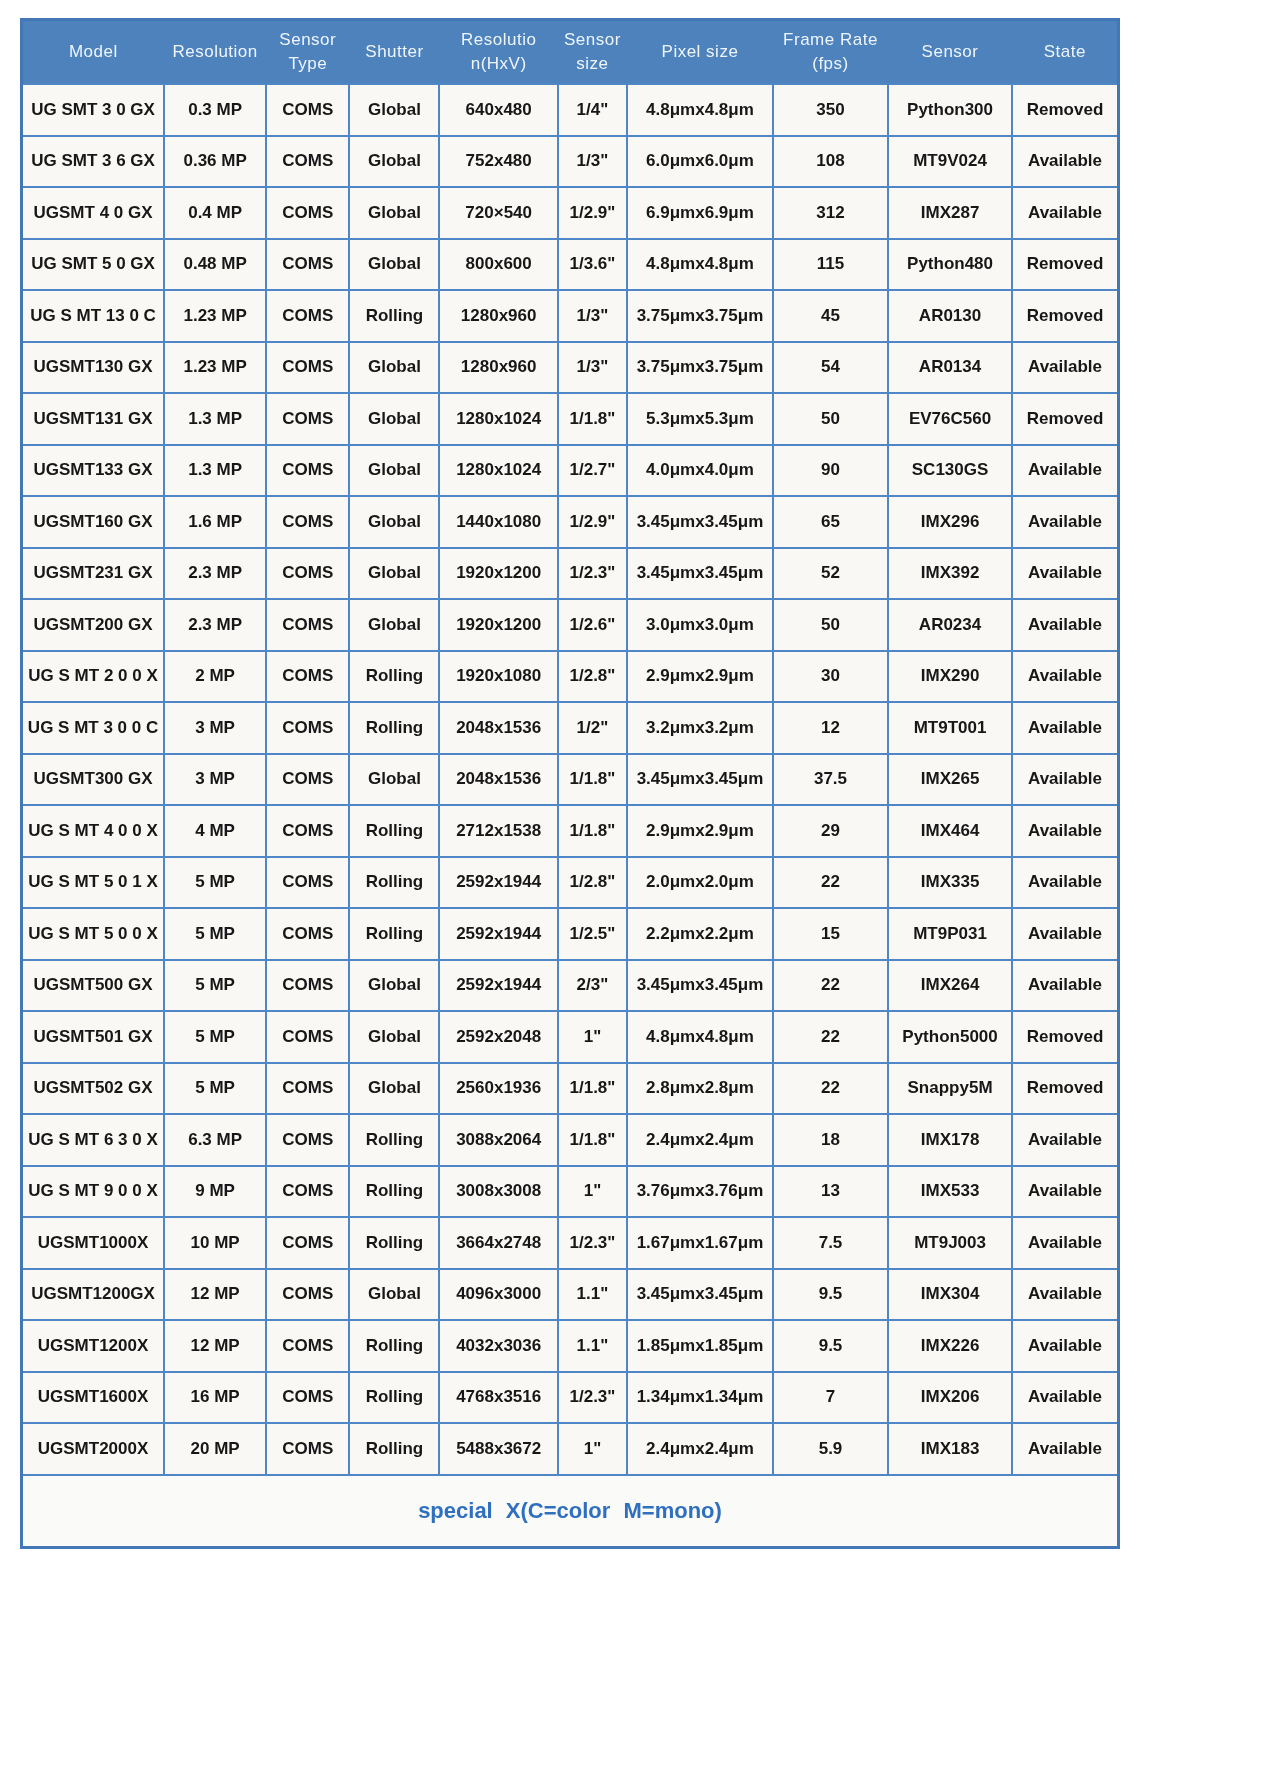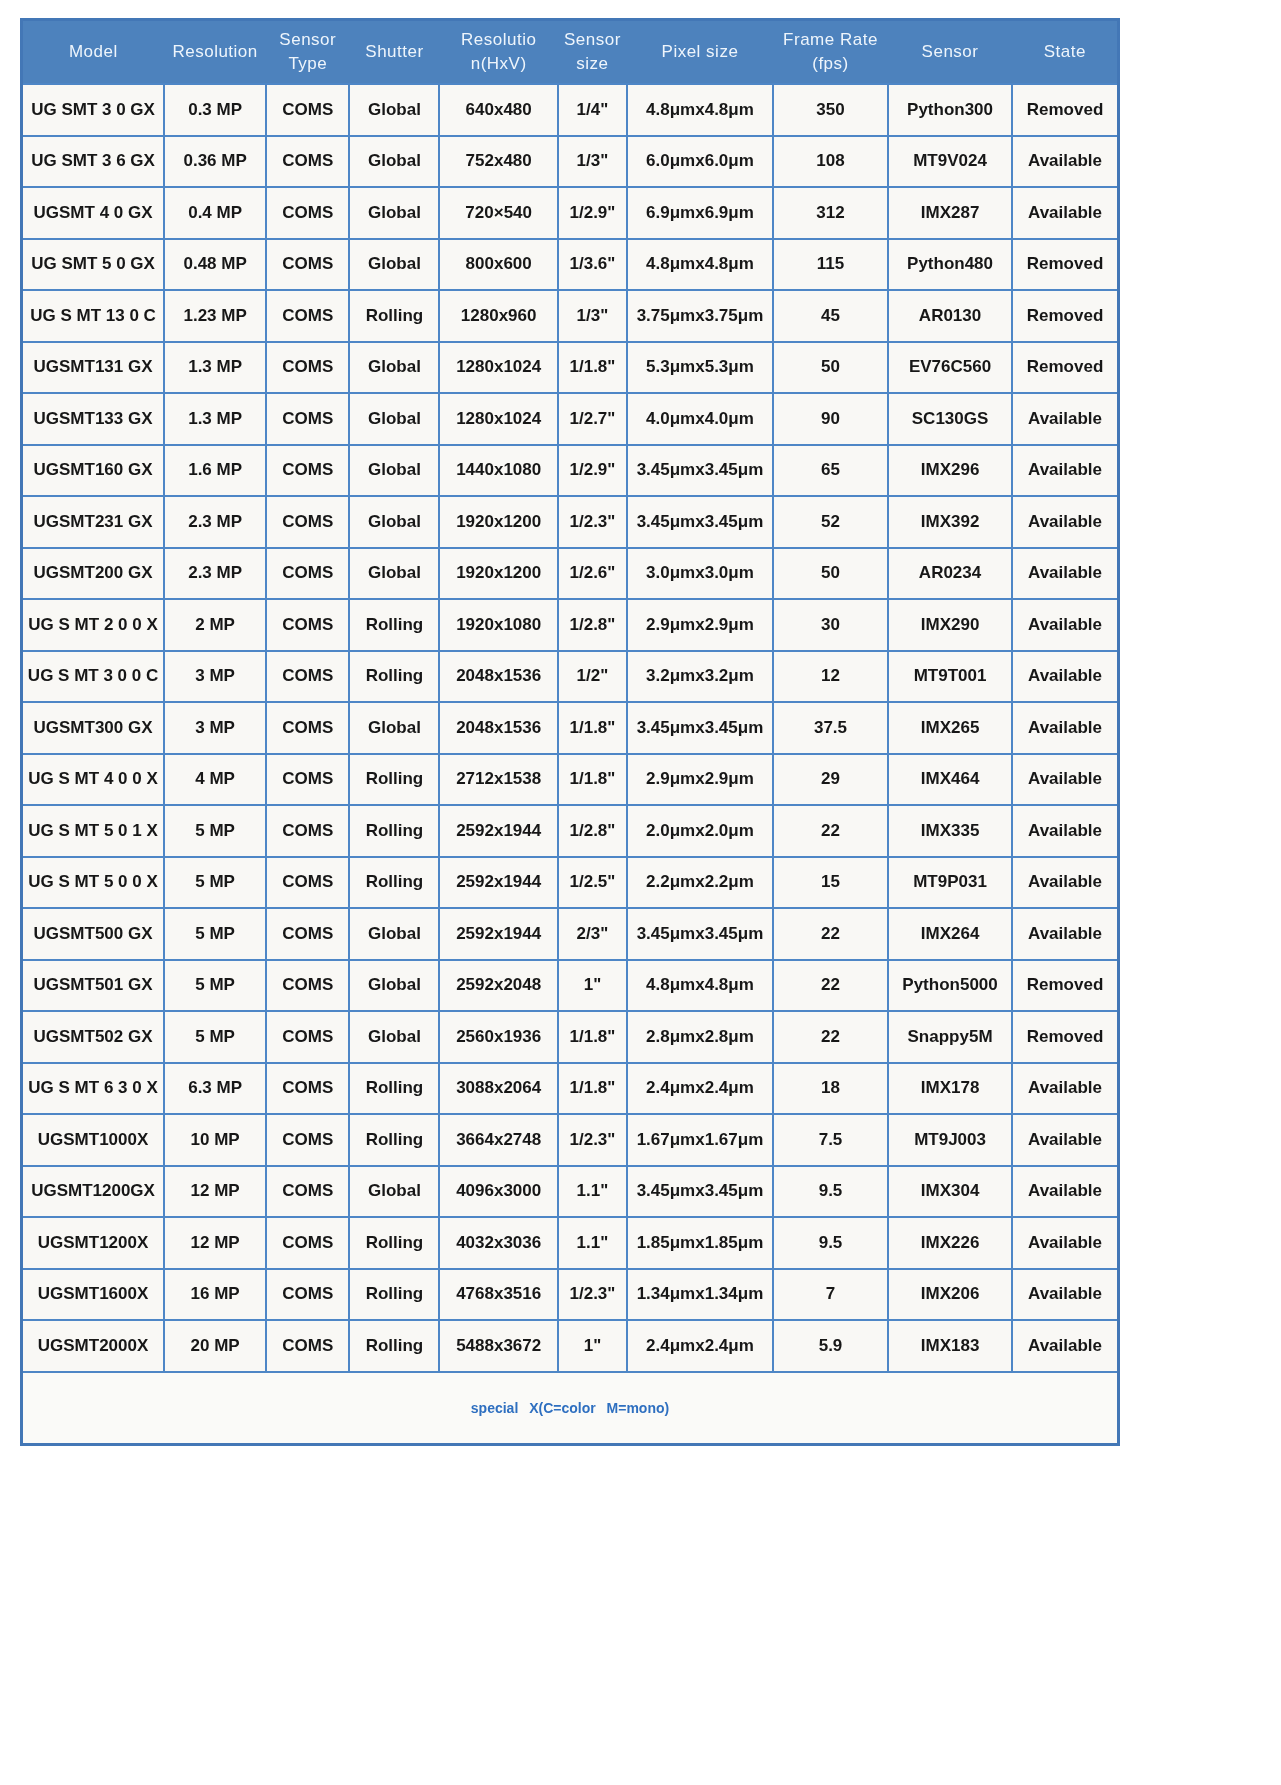--- a/index.html
+++ b/index.html
@@ -157,6 +157,18 @@
           <td>Removed</td>
         </tr>
         <tr>
+          <td>UGSMT130 GX</td>
+          <td>1.23 MP</td>
+          <td>COMS</td>
+          <td>Global</td>
+          <td>1280x960</td>
+          <td>1/3"</td>
+          <td>3.75μmx3.75μm</td>
+          <td>54</td>
+          <td>AR0134</td>
+          <td>Available</td>
+        </tr>
+        <tr>
           <td>UGSMT131 GX</td>
           <td>1.3 MP</td>
           <td>COMS</td>

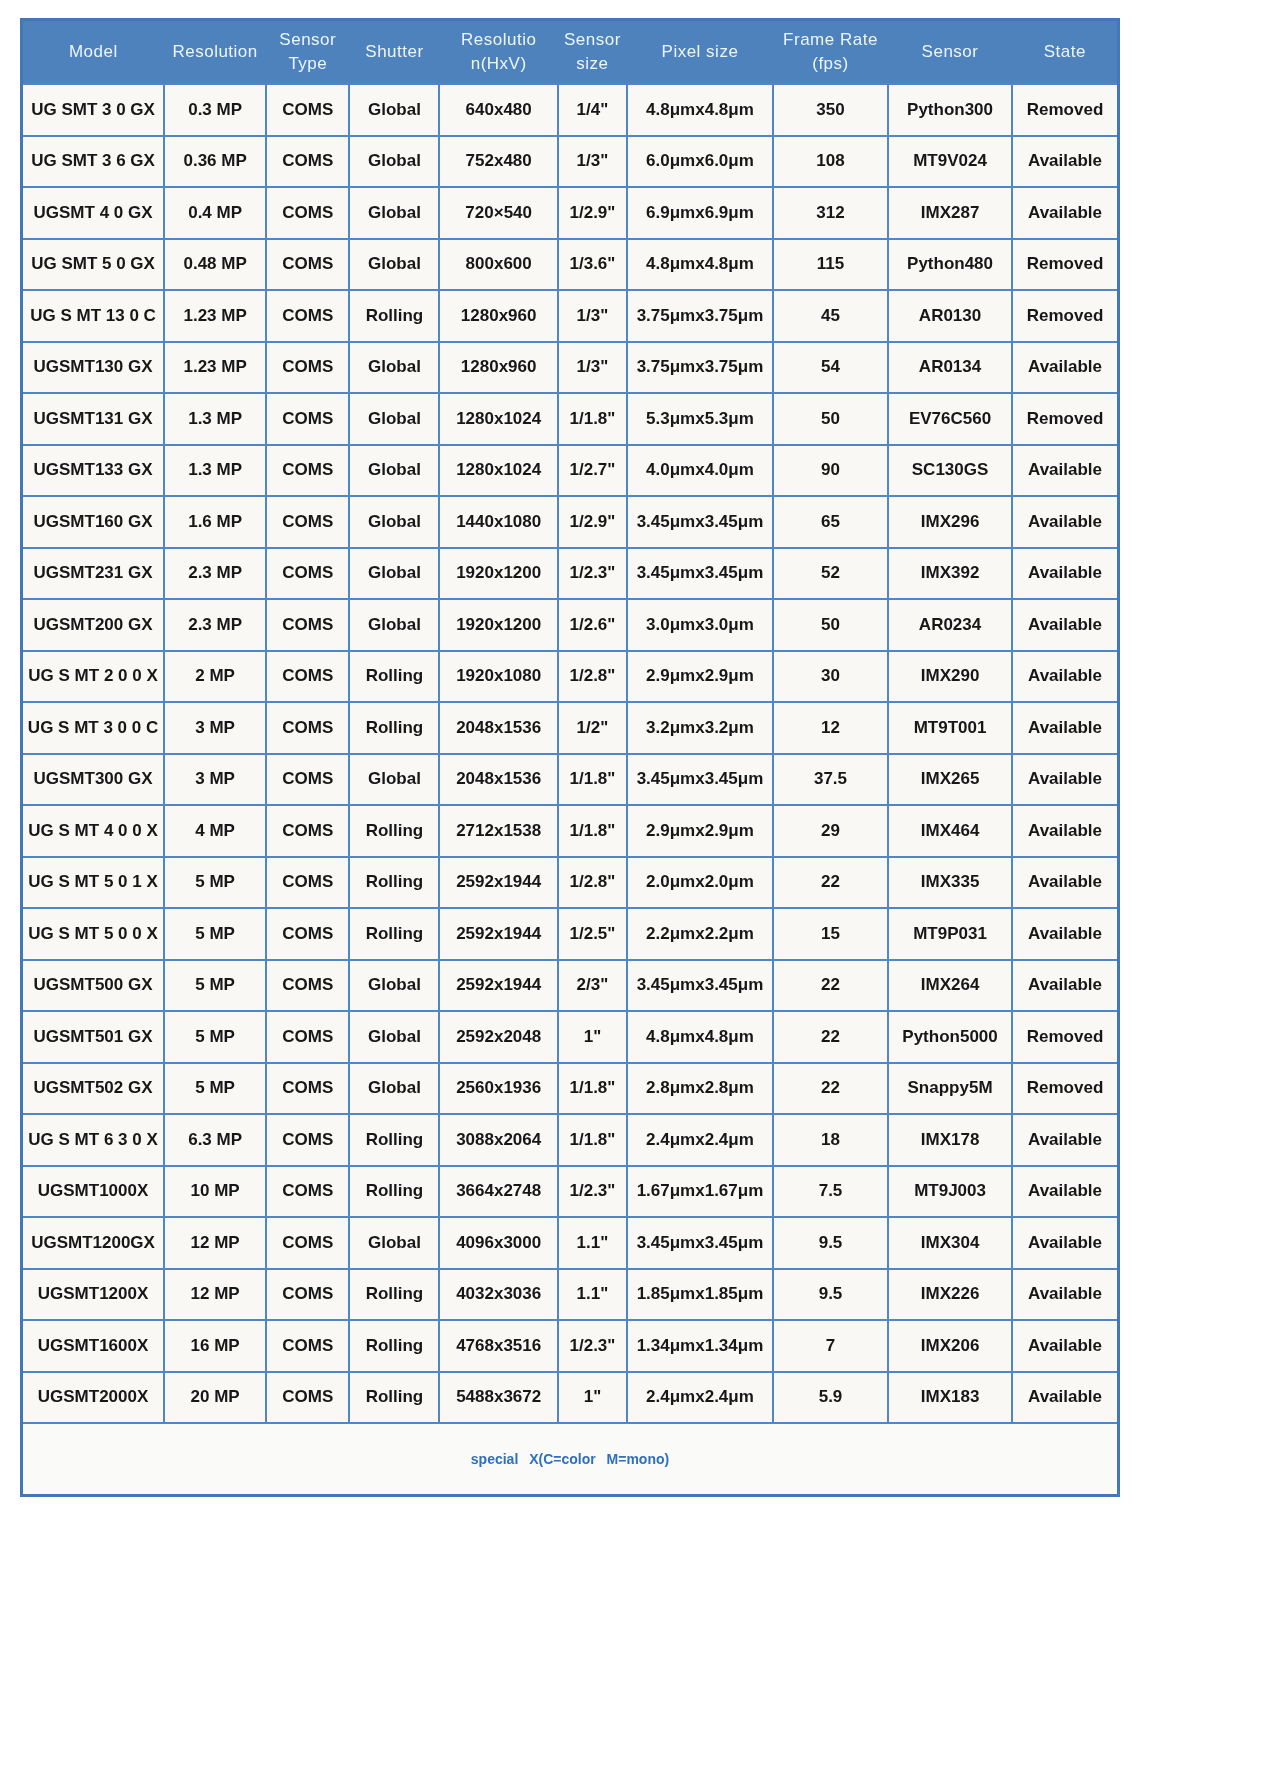--- a/index.html
+++ b/index.html
@@ -349,6 +349,18 @@
           <td>Available</td>
         </tr>
         <tr>
+          <td>UG S MT 9 0 0 X</td>
+          <td>9 MP</td>
+          <td>COMS</td>
+          <td>Rolling</td>
+          <td>3008x3008</td>
+          <td>1"</td>
+          <td>3.76μmx3.76μm</td>
+          <td>13</td>
+          <td>IMX533</td>
+          <td>Available</td>
+        </tr>
+        <tr>
           <td>UGSMT1000X</td>
           <td>10 MP</td>
           <td>COMS</td>

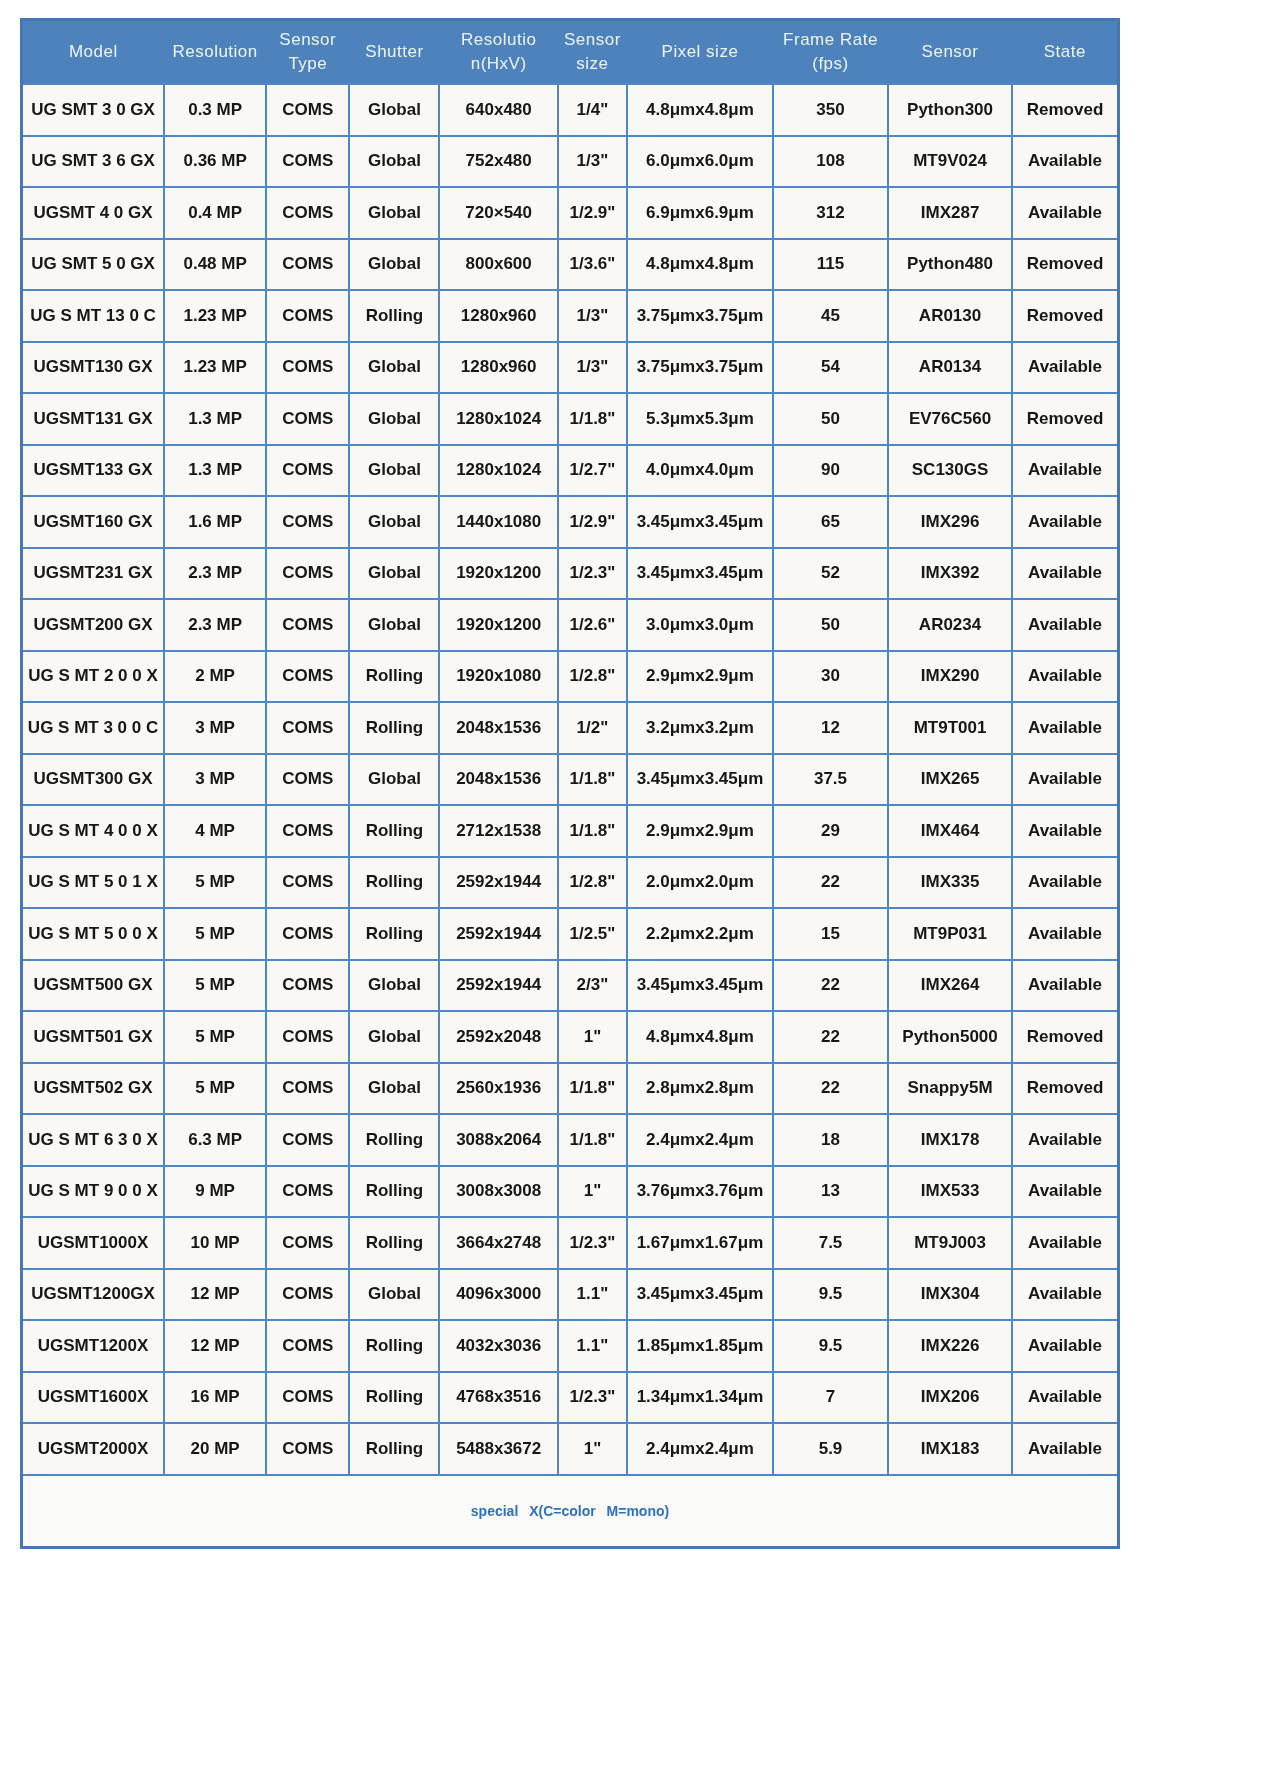--- a/index.html
+++ b/index.html
@@ -56,7 +56,7 @@
     vertical-align: middle;
     color: var(--footer-text, #2e6fc0);
     font-weight: bold;
-    font-size: 14px;
+    font-size: 22px;
     word-spacing: 7px;
   }
 </style>

